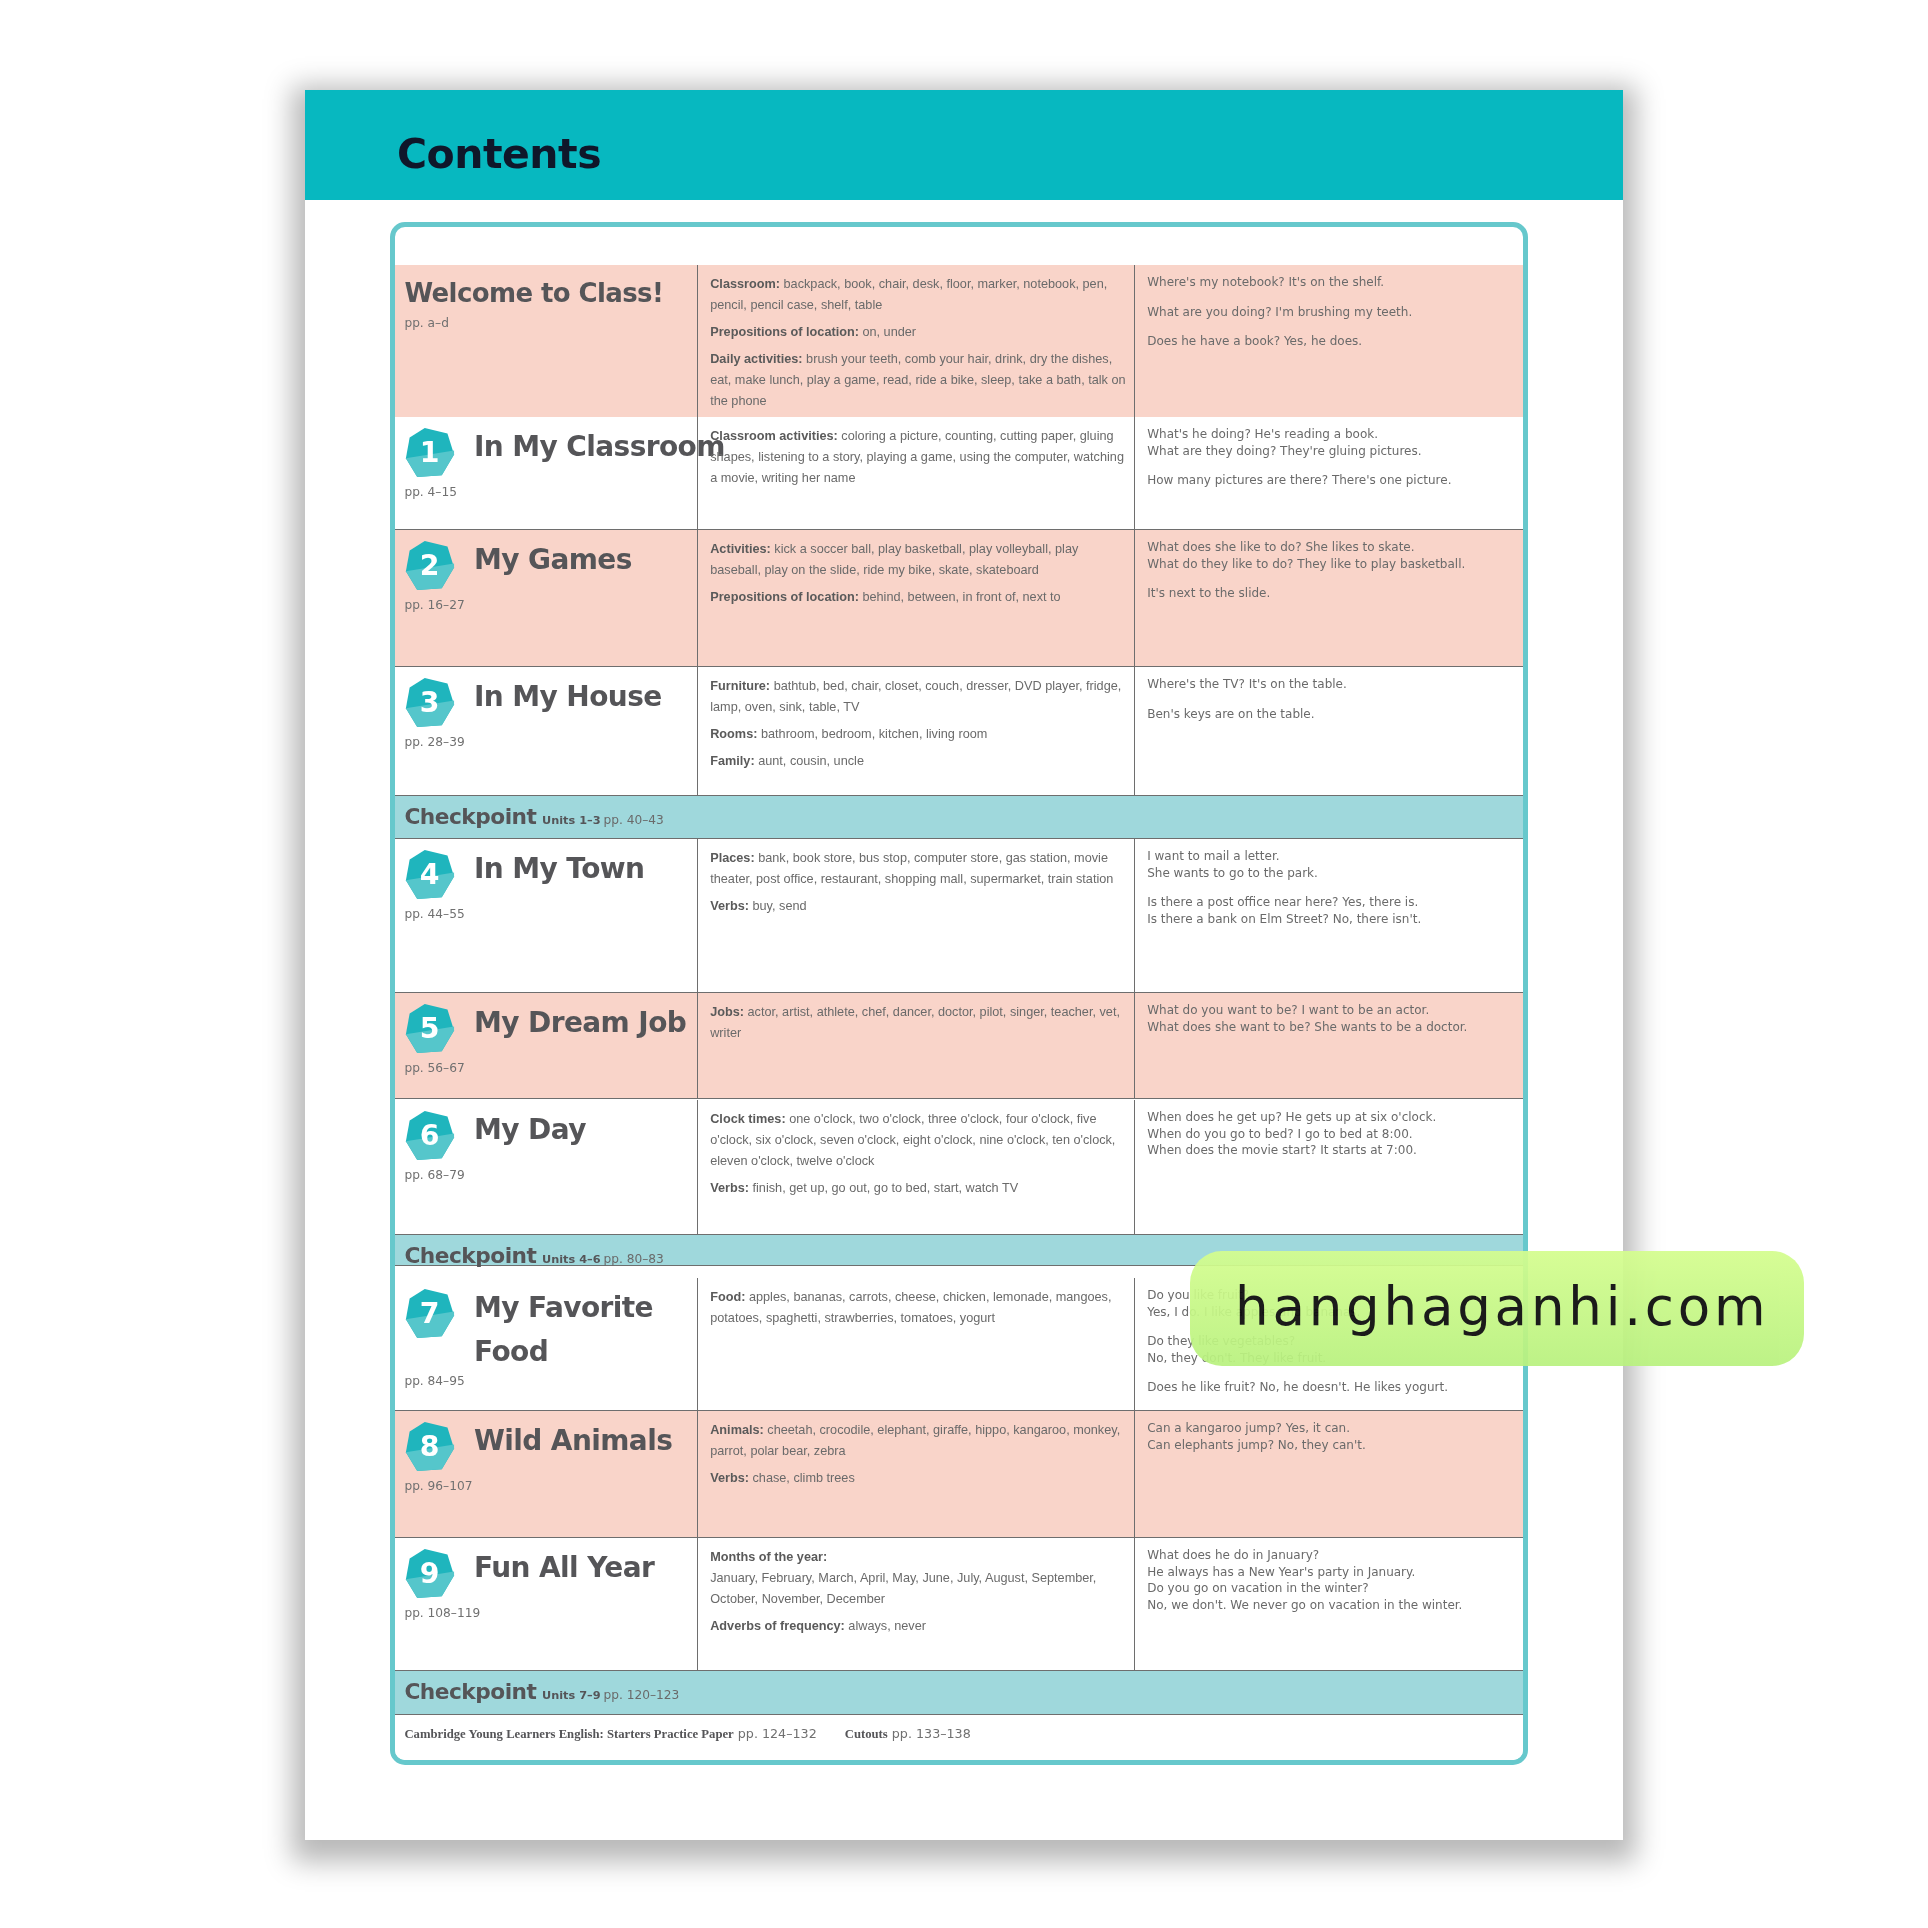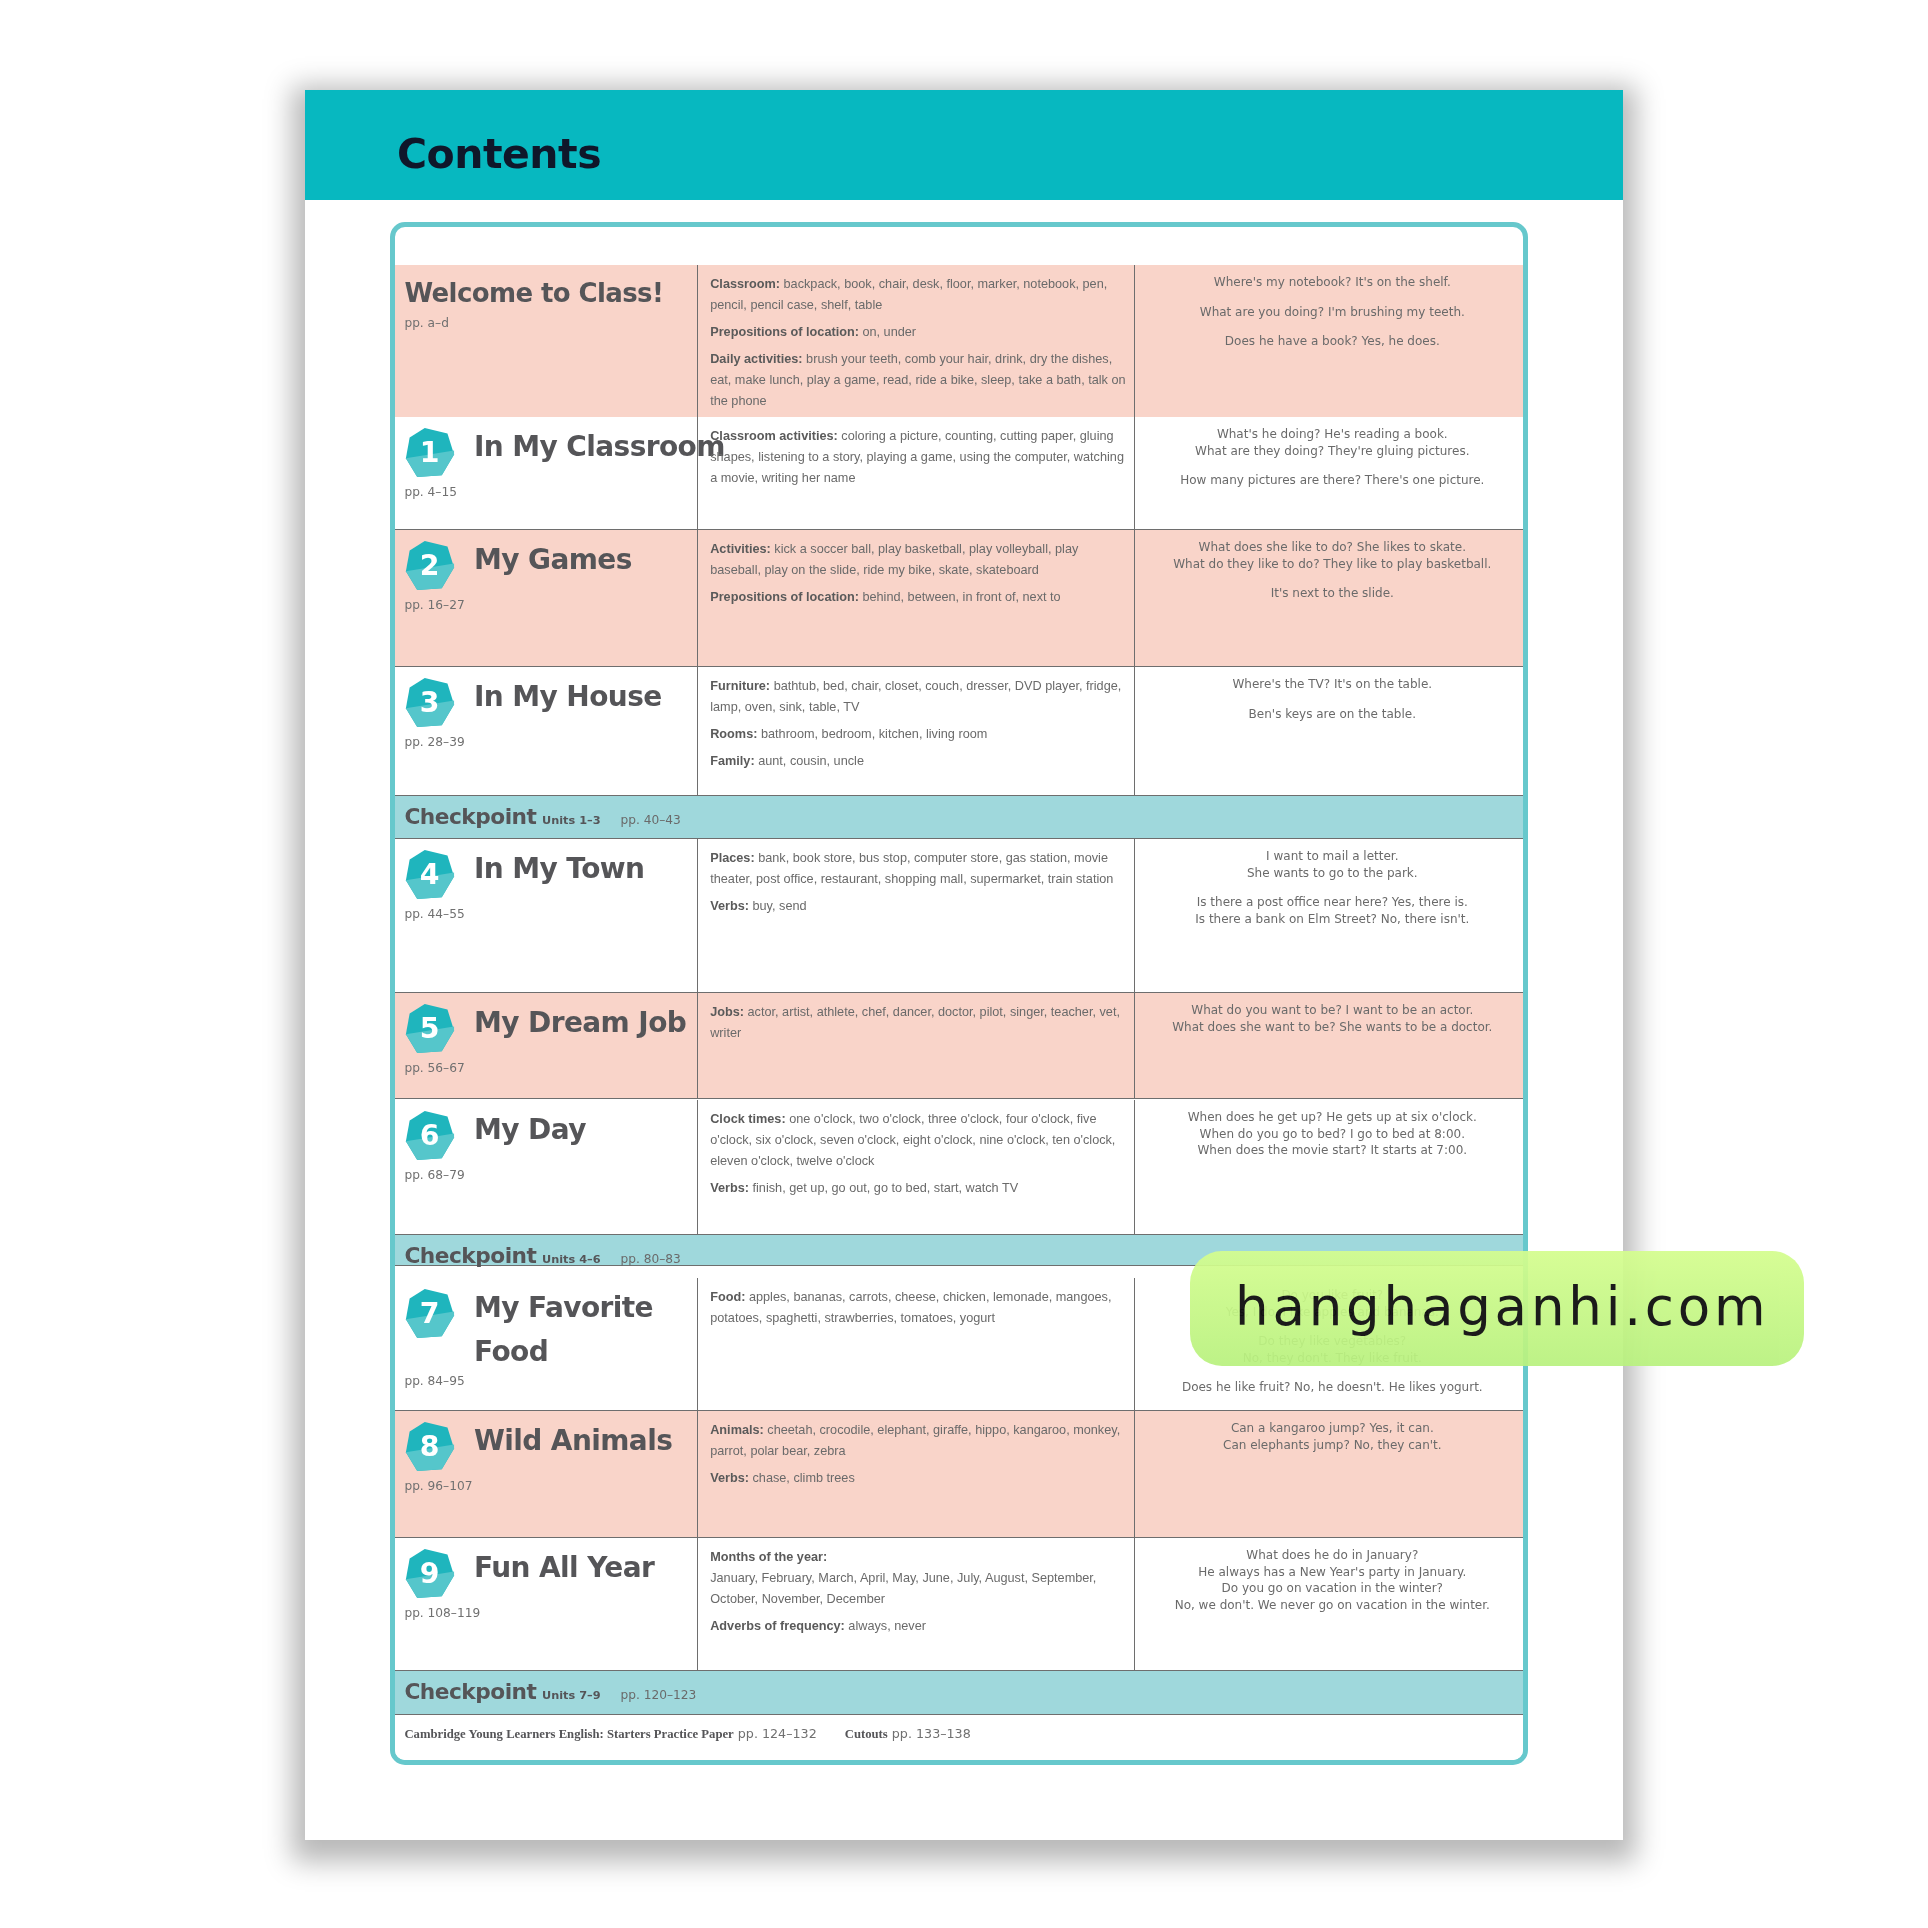--- a/index.html
+++ b/index.html
@@ -28,7 +28,7 @@
   .vocab p{margin:0 0 5.6px 0;}
   .vocab b{color:#5a5a5a;}
   .struct{position:absolute;left:12.2px;top:9.4px;right:5.6px;font-family:"DejaVu Sans",sans-serif;font-size:12px;line-height:16.5px;color:#6a6a6a;}
-  .struct p{margin:0 0 13px 0;text-align:center;}
+  .struct p{margin:0 0 13px 0;}
   .cp-text{position:absolute;left:9.4px;top:7.5px;color:#555558;white-space:nowrap;}
   .cp-word{font-weight:bold;font-size:21.7px;letter-spacing:-0.5px;}
   .cp-units{font-weight:bold;font-size:11.3px;margin-left:5.6px;}

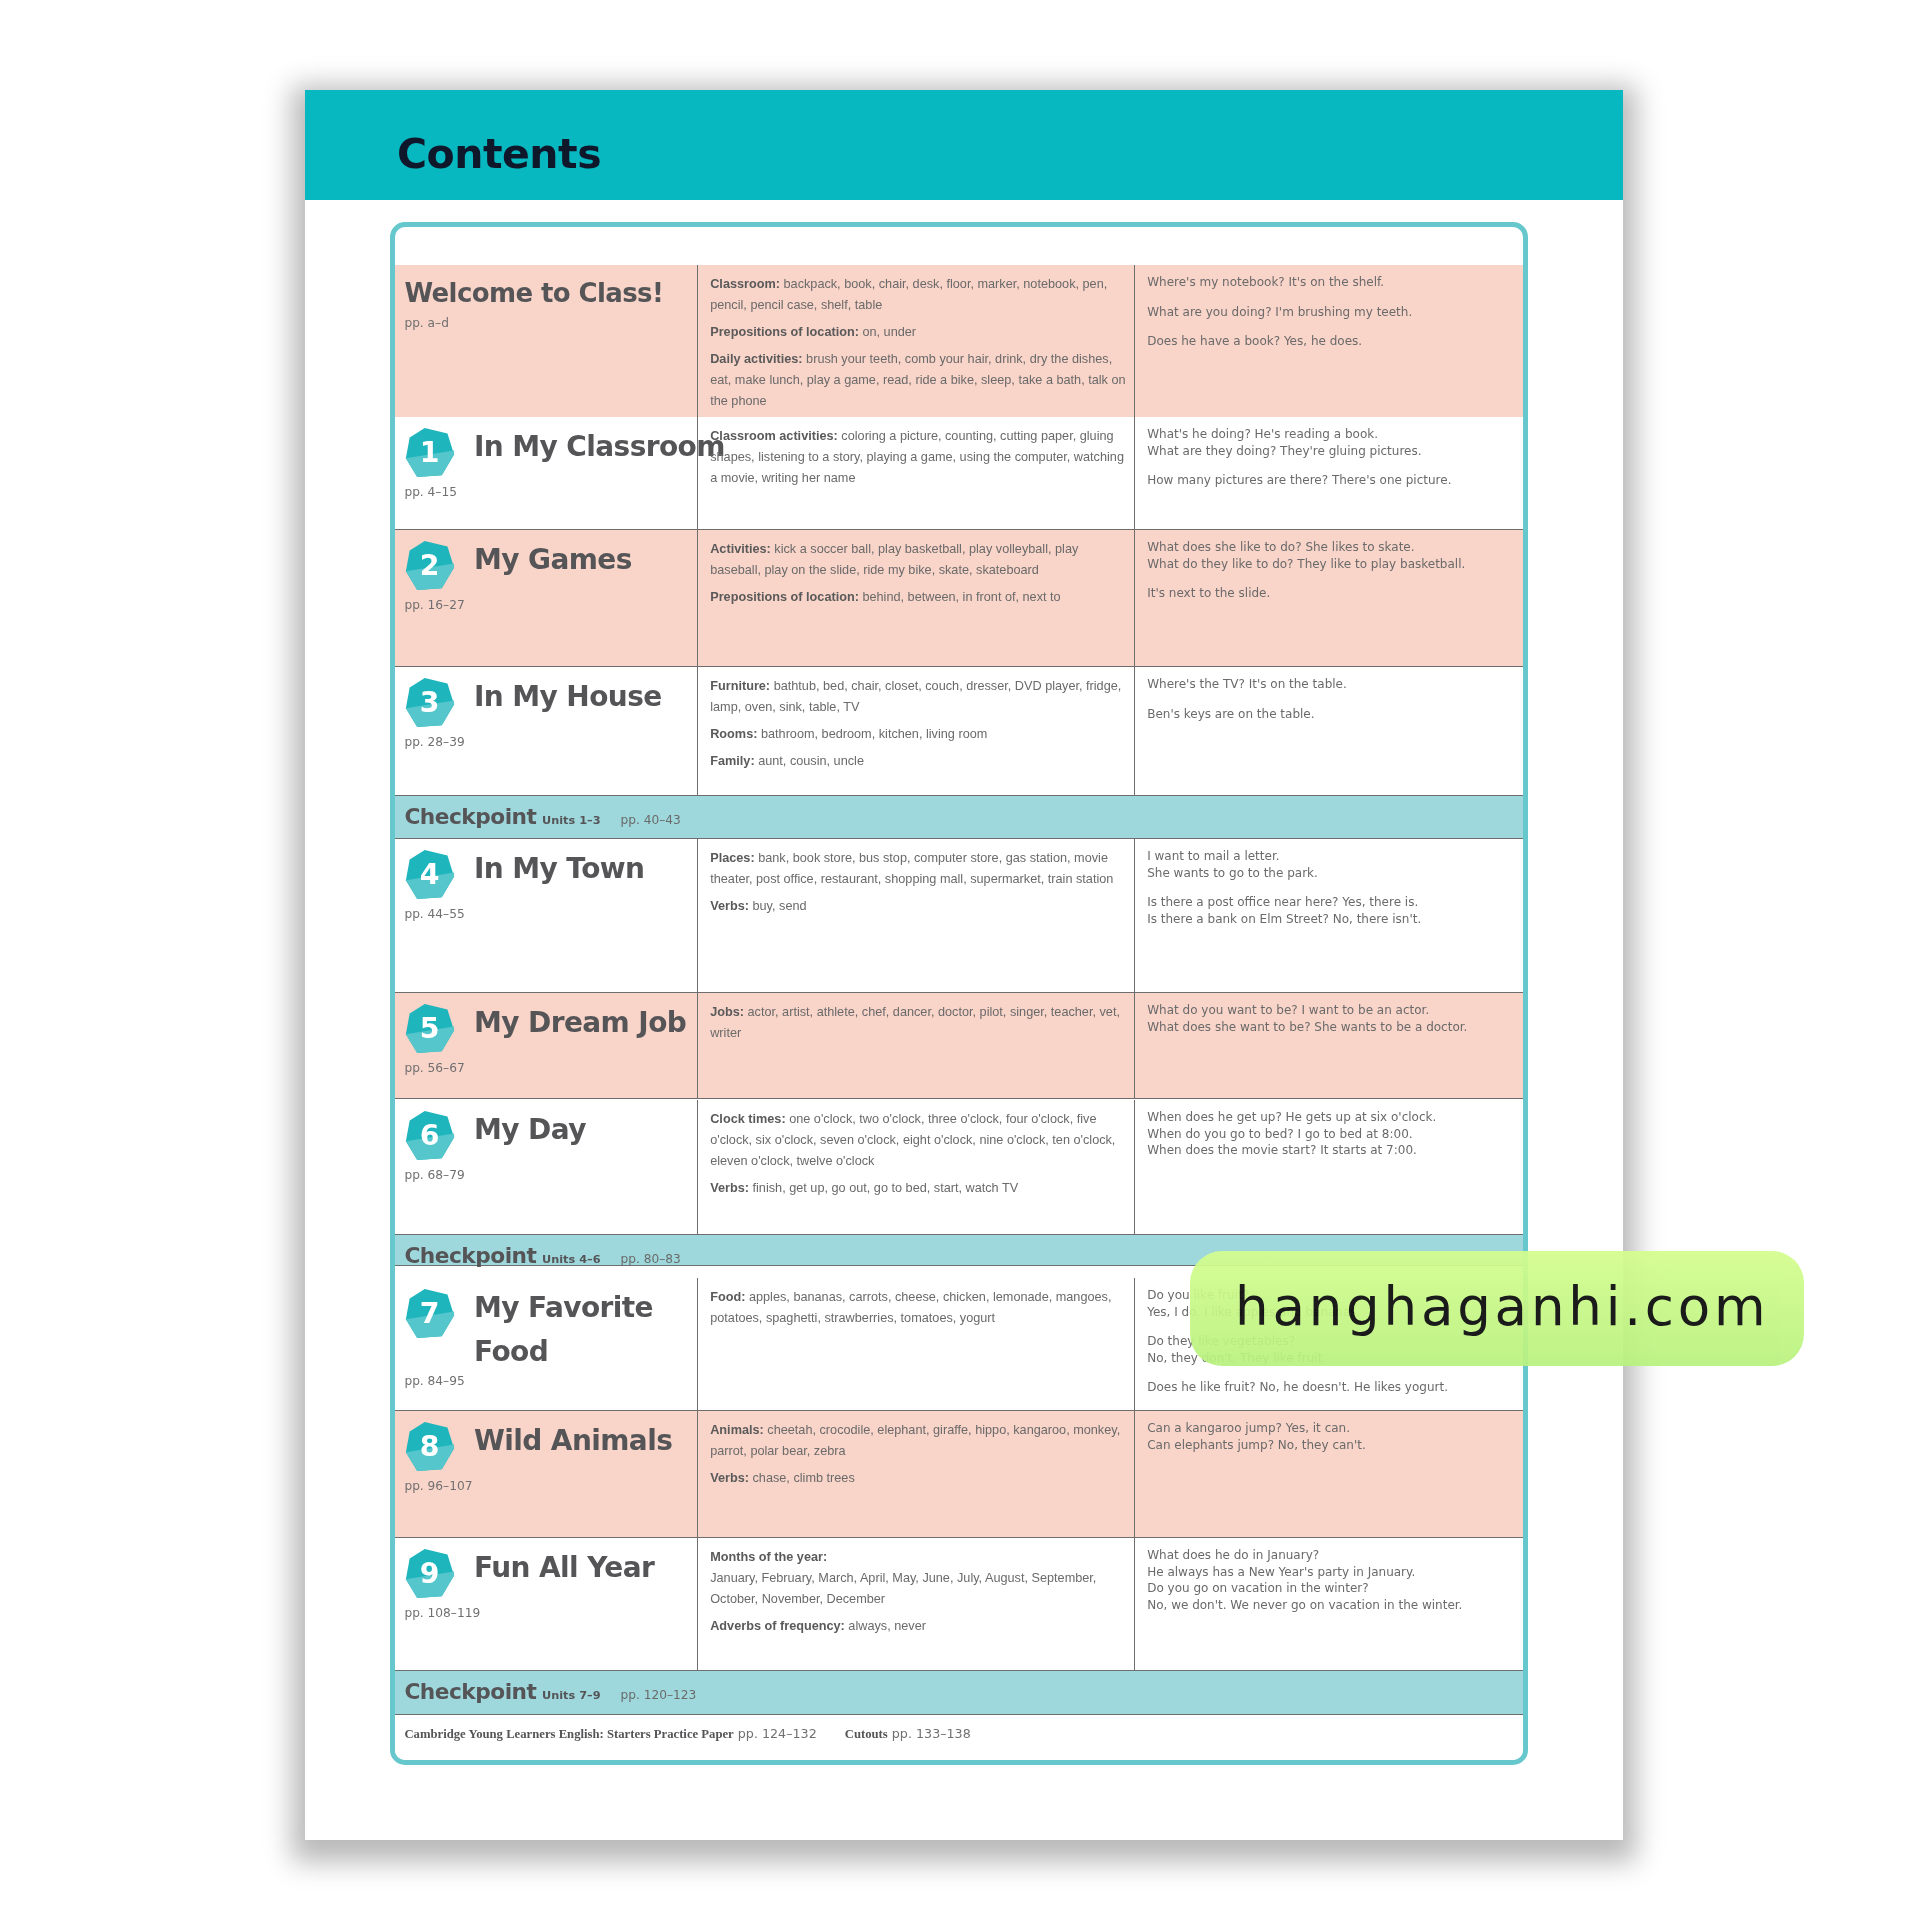--- a/index.html
+++ b/index.html
@@ -32,7 +32,7 @@
   .cp-text{position:absolute;left:9.4px;top:7.5px;color:#555558;white-space:nowrap;}
   .cp-word{font-weight:bold;font-size:21.7px;letter-spacing:-0.5px;}
   .cp-units{font-weight:bold;font-size:11.3px;margin-left:5.6px;}
-  .cp-pages{font-size:12.2px;margin-left:20px;color:#6a6a6a;}
+  .cp-pages{font-size:12.2px;margin-left:3px;color:#6a6a6a;}
   .footer-text{position:absolute;left:9.4px;top:11.3px;font-size:12.7px;color:#555558;white-space:nowrap;}
   .footer-text b{font-weight:bold;font-family:Liberation Serif, serif;}
   .footer-text .fp{color:#707070;}

